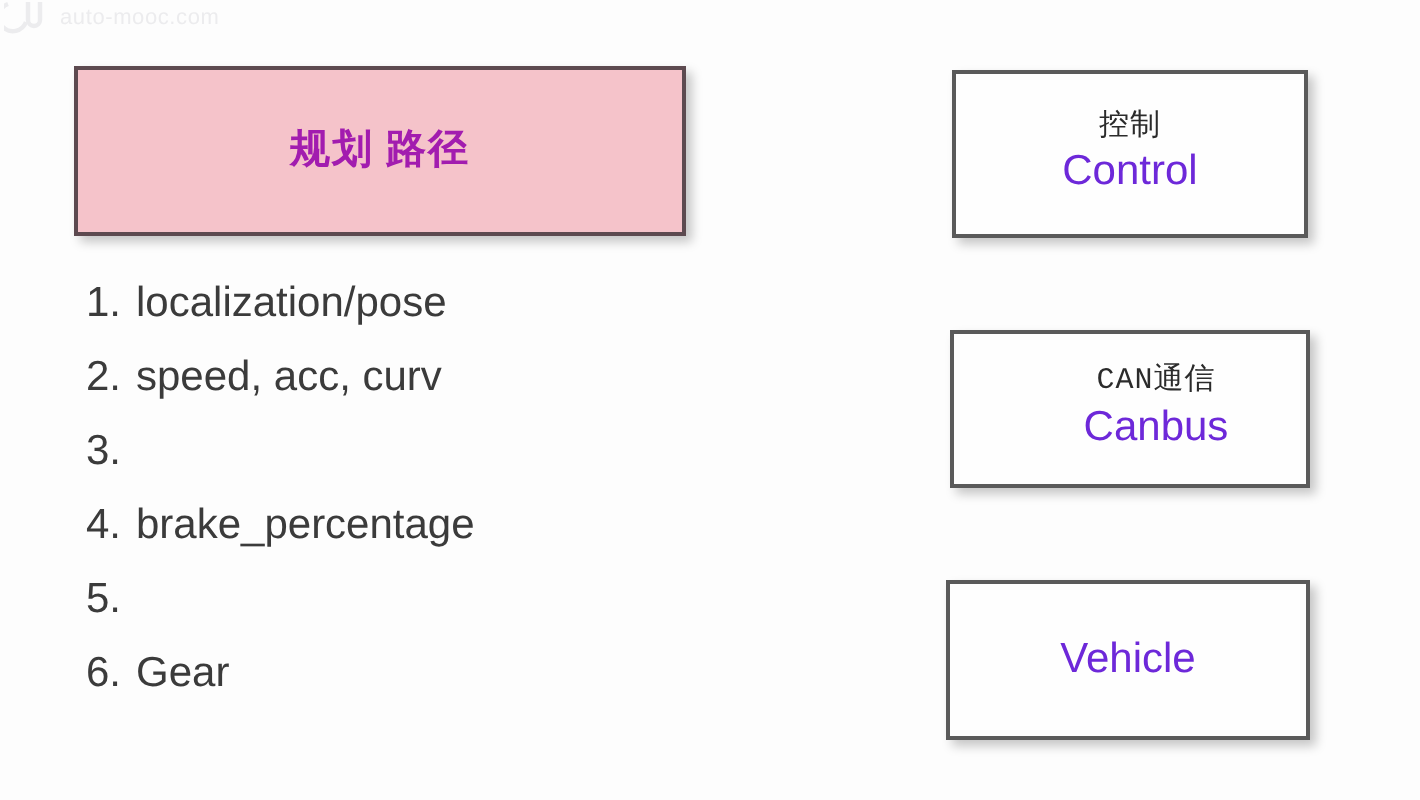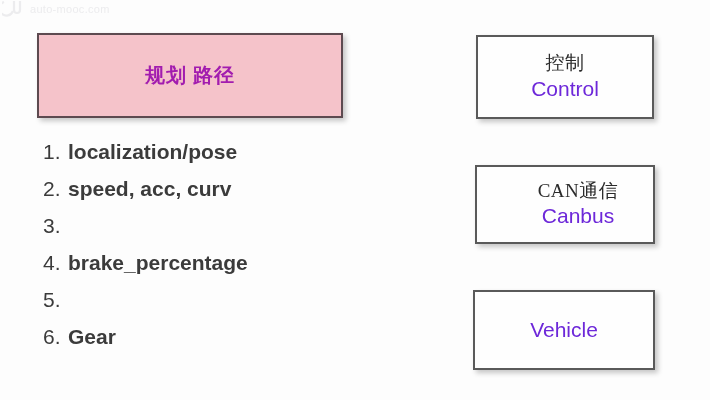--- a/index.html
+++ b/index.html
@@ -113,11 +113,11 @@
   .box-vehicle { left: 473px; top: 290px; width: 182px; height: 80px; }
 
   .box-cn {
-    font-size: 19px;
+    font-size: 15px;
     color: #2b2b2b;
     line-height: 1.28;
     letter-spacing: 0.5px;
-    font-family: Liberation Serif, serif;
+    font-family: Liberation Mono, monospace;
   }
   .box-en {
     font-size: 21px;

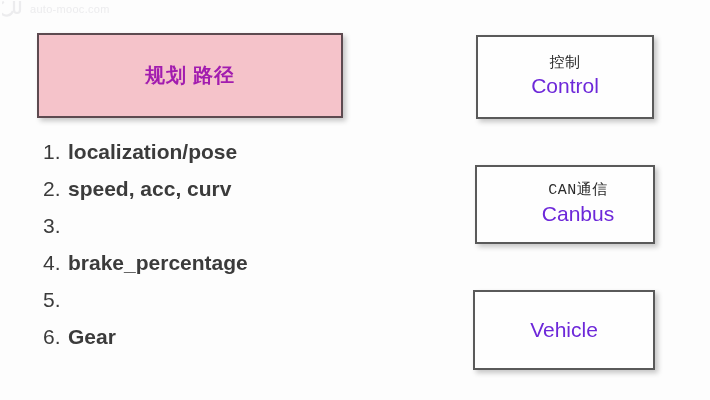--- a/index.html
+++ b/index.html
@@ -93,7 +93,6 @@
   }
   .list-text {
     white-space: nowrap;
-    font-weight: bold;
   }
 
   

